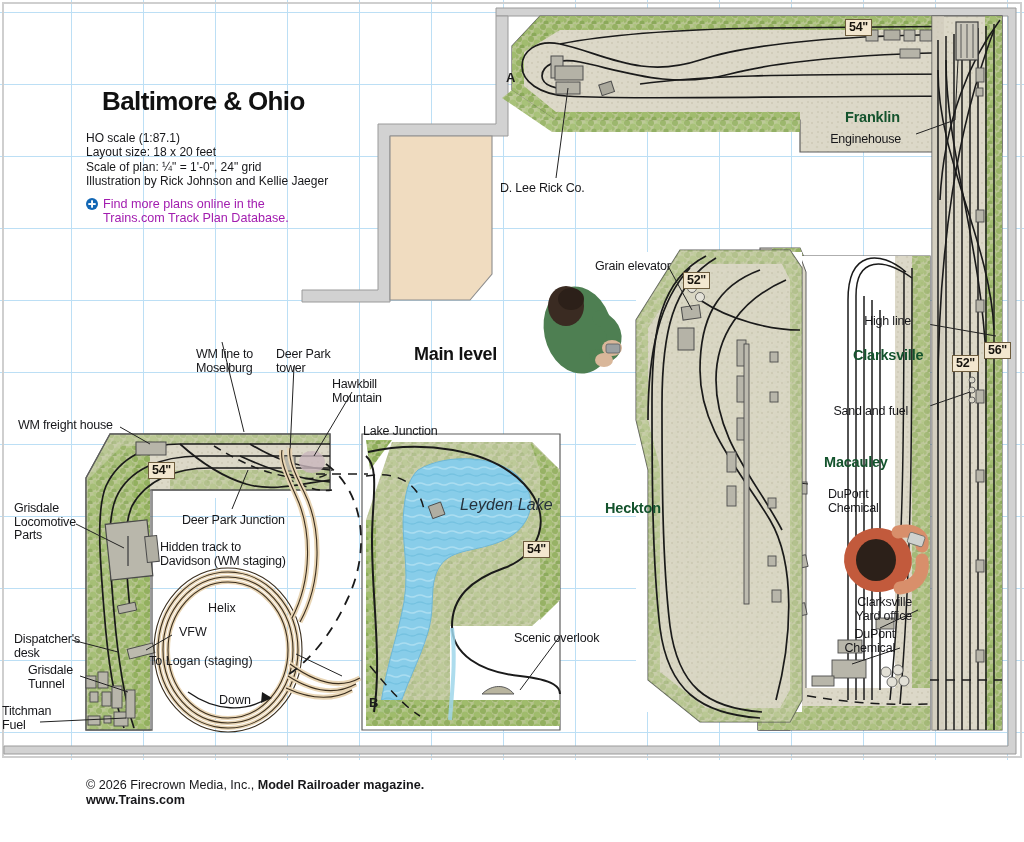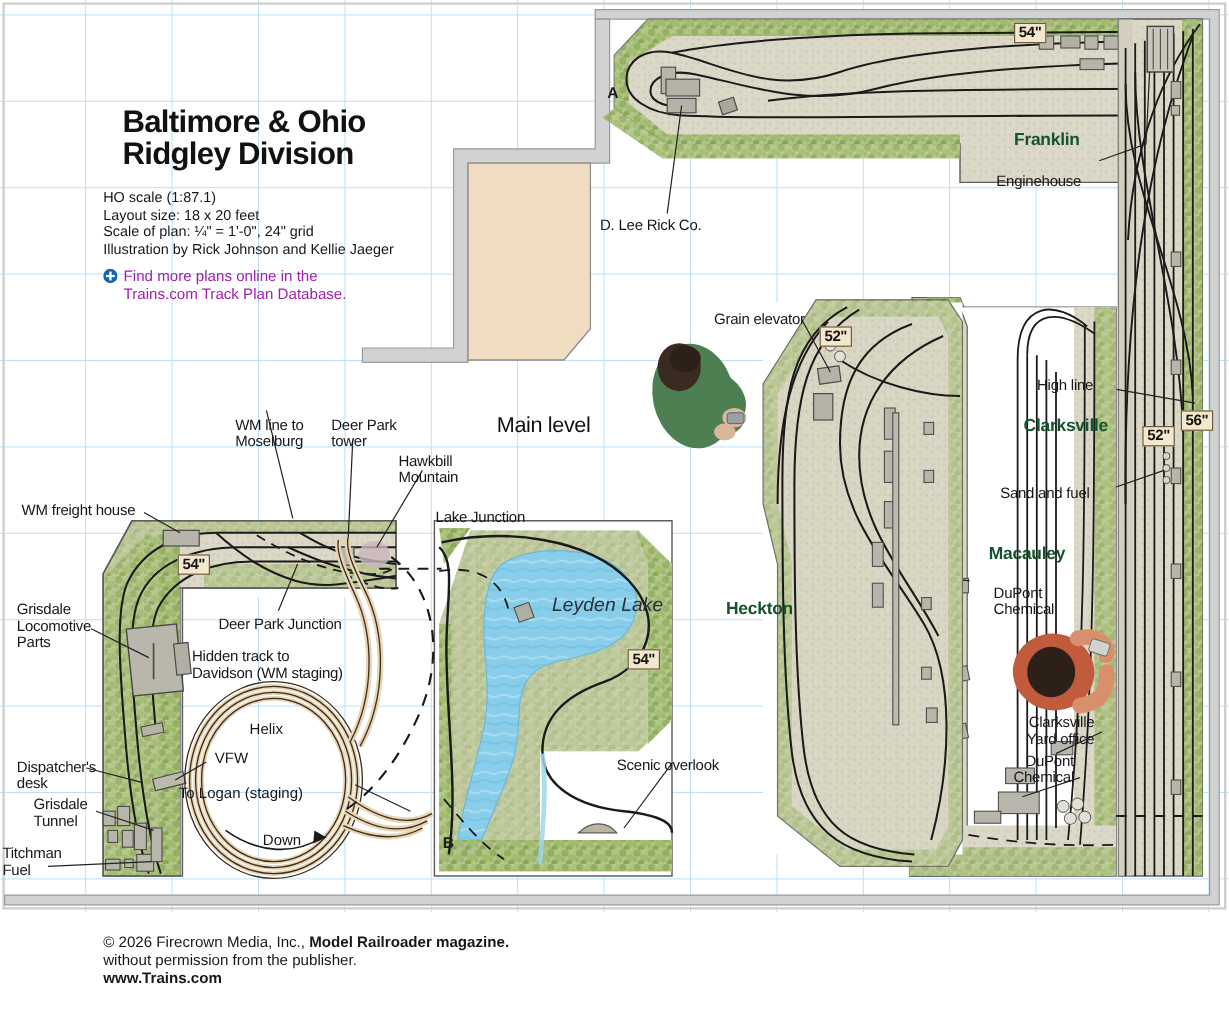--- a/index.html
+++ b/index.html
@@ -430,7 +430,6 @@
 <div id="title">
   <h1>
     <span>Baltimore &amp; Ohio</span><br>
-    <span>Ridgley Division</span>
   </h1>
   <div class="meta">
     <div>HO scale (1:87.1)</div>

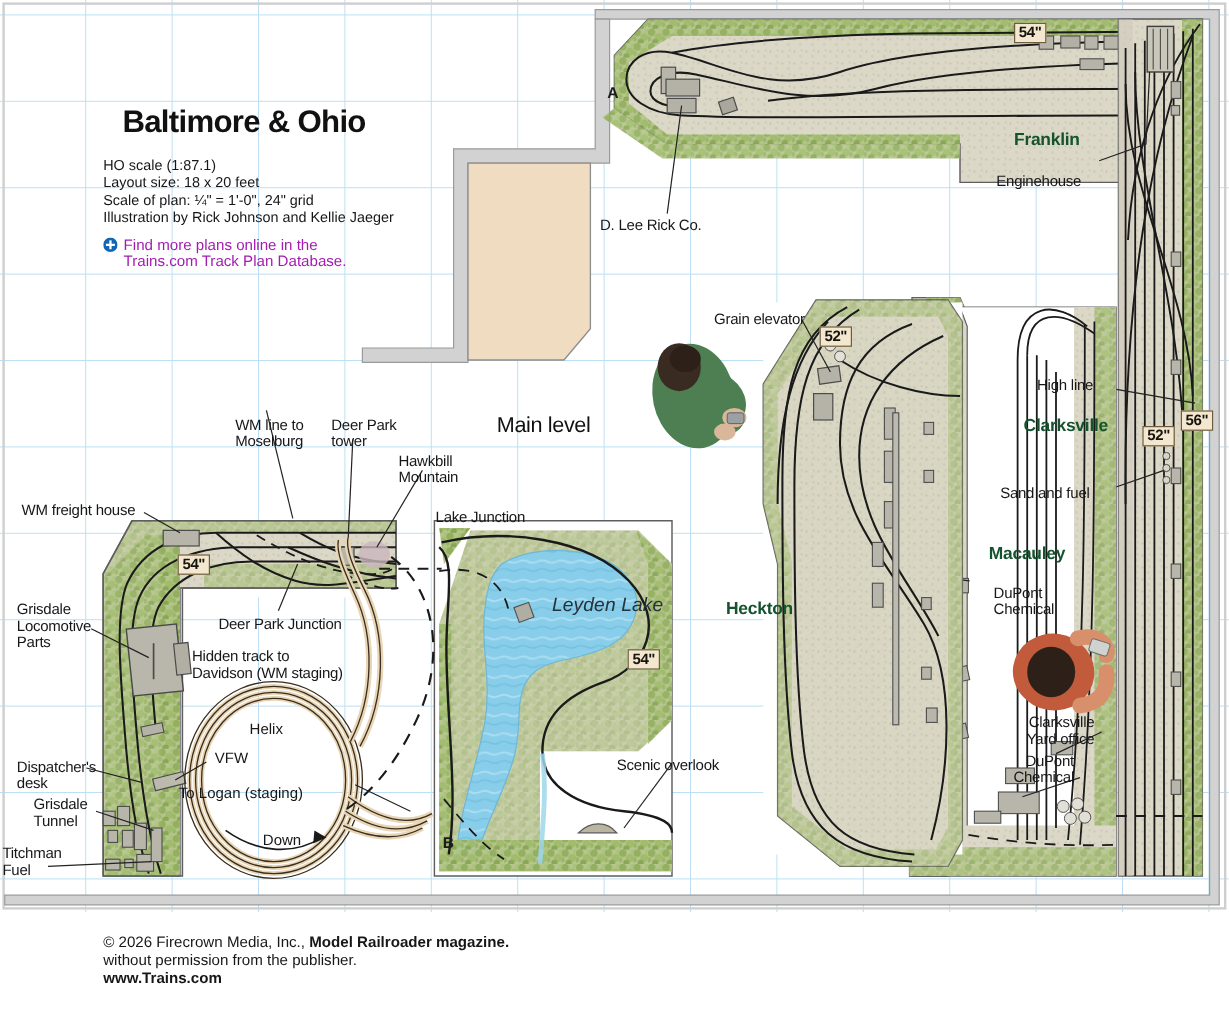--- a/index.html
+++ b/index.html
@@ -459,7 +459,7 @@
 
 <div id="callouts">
     <div class="lbl" style="left: 500px; top: 182px;">D. Lee Rick Co.</div>
-    <div class="lbl r" style="right: 123px; top: 145px;">Enginehouse</div>
+    <div class="lbl r" style="right: 123px; top: 133px;">Enginehouse</div>
     <div class="lbl" style="left: 595px; top: 260px;">Grain elevator</div>
     <div class="lbl r" style="right: 113px; top: 315px;">High line</div>
     <div class="lbl r" style="right: 116px; top: 405px;">Sand and fuel</div>

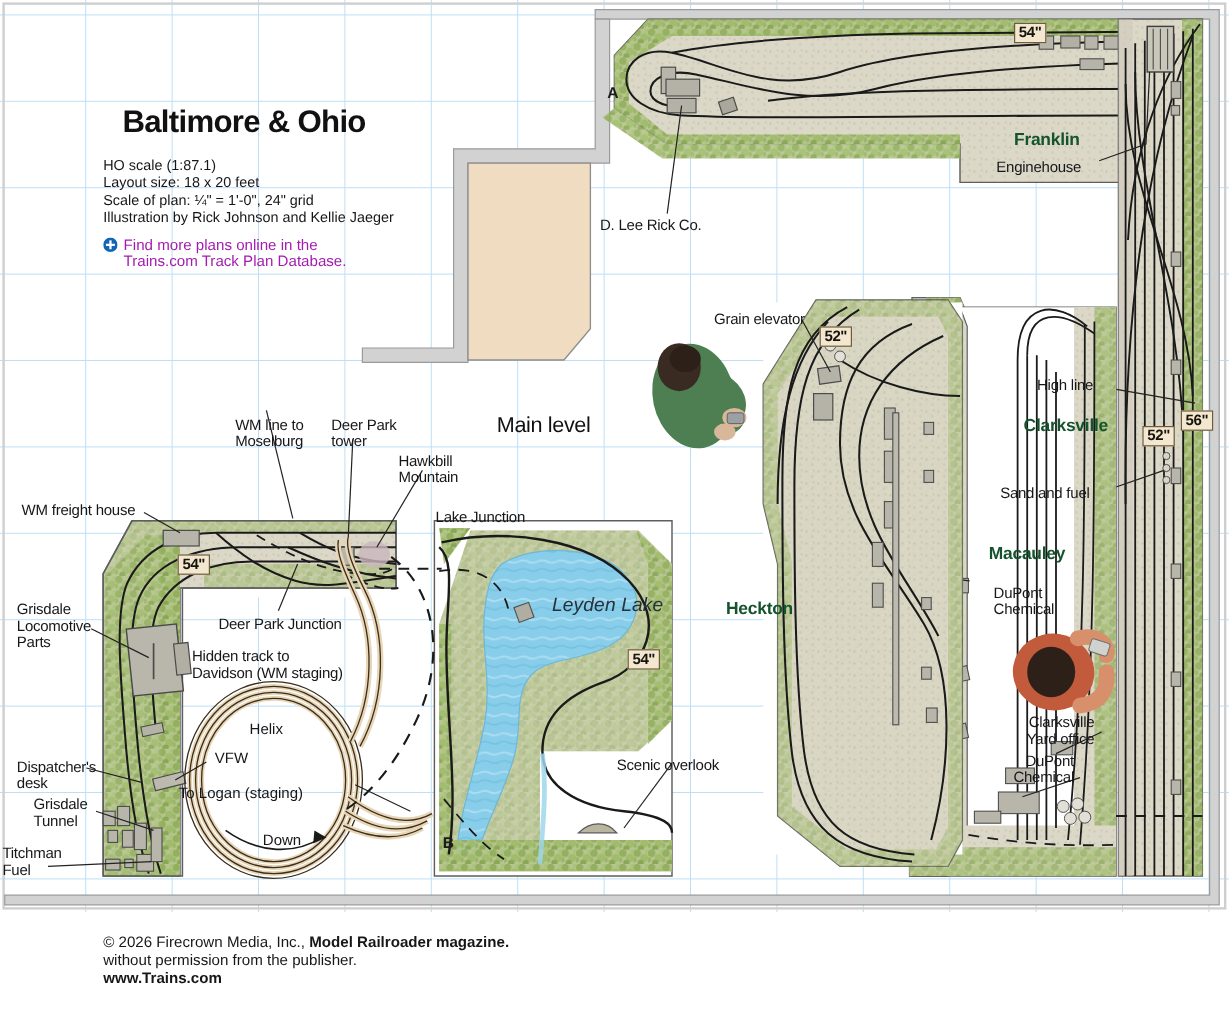--- a/index.html
+++ b/index.html
@@ -22,7 +22,7 @@
   .lbl.r{text-align:right;}
   .place{position:absolute;font-size:14.5px;font-weight:bold;line-height:16px;
          color:#14532d;white-space:pre;letter-spacing:-.2px;}
-  .mainlvl{position:absolute;font-size:18px;font-weight:normal;color:#111;letter-spacing:-.3px;}
+  .mainlvl{position:absolute;font-size:18px;font-weight:bold;color:#111;letter-spacing:-.3px;}
   .lake{position:absolute;font-size:16px;font-style:italic;color:#26323c;letter-spacing:.1px;}
   .hx{position:absolute;font-size:12.5px;color:#17171a;white-space:pre;}
   .ab{position:absolute;font-size:13px;font-weight:bold;color:#1c1c1c;}

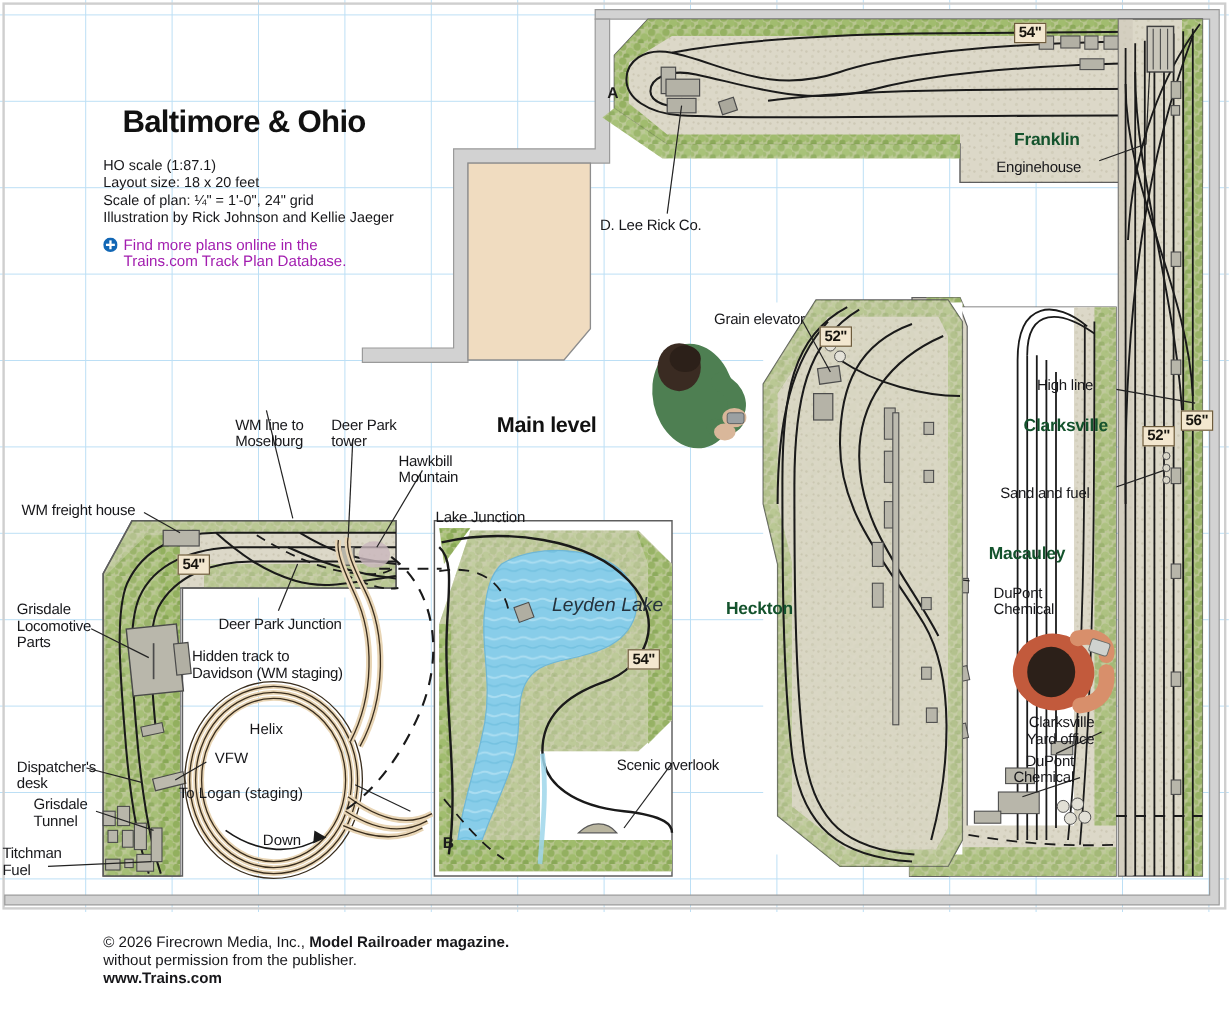--- a/index.html
+++ b/index.html
@@ -515,7 +515,6 @@
 
 <div id="footer">
   <div><span>© 2026 Firecrown Media, Inc., </span><b>Model Railroader magazine.</b></div>
-  <div>without permission from the publisher.</div>
   <div style="font-weight:bold">www.Trains.com</div>
 </div>
 

